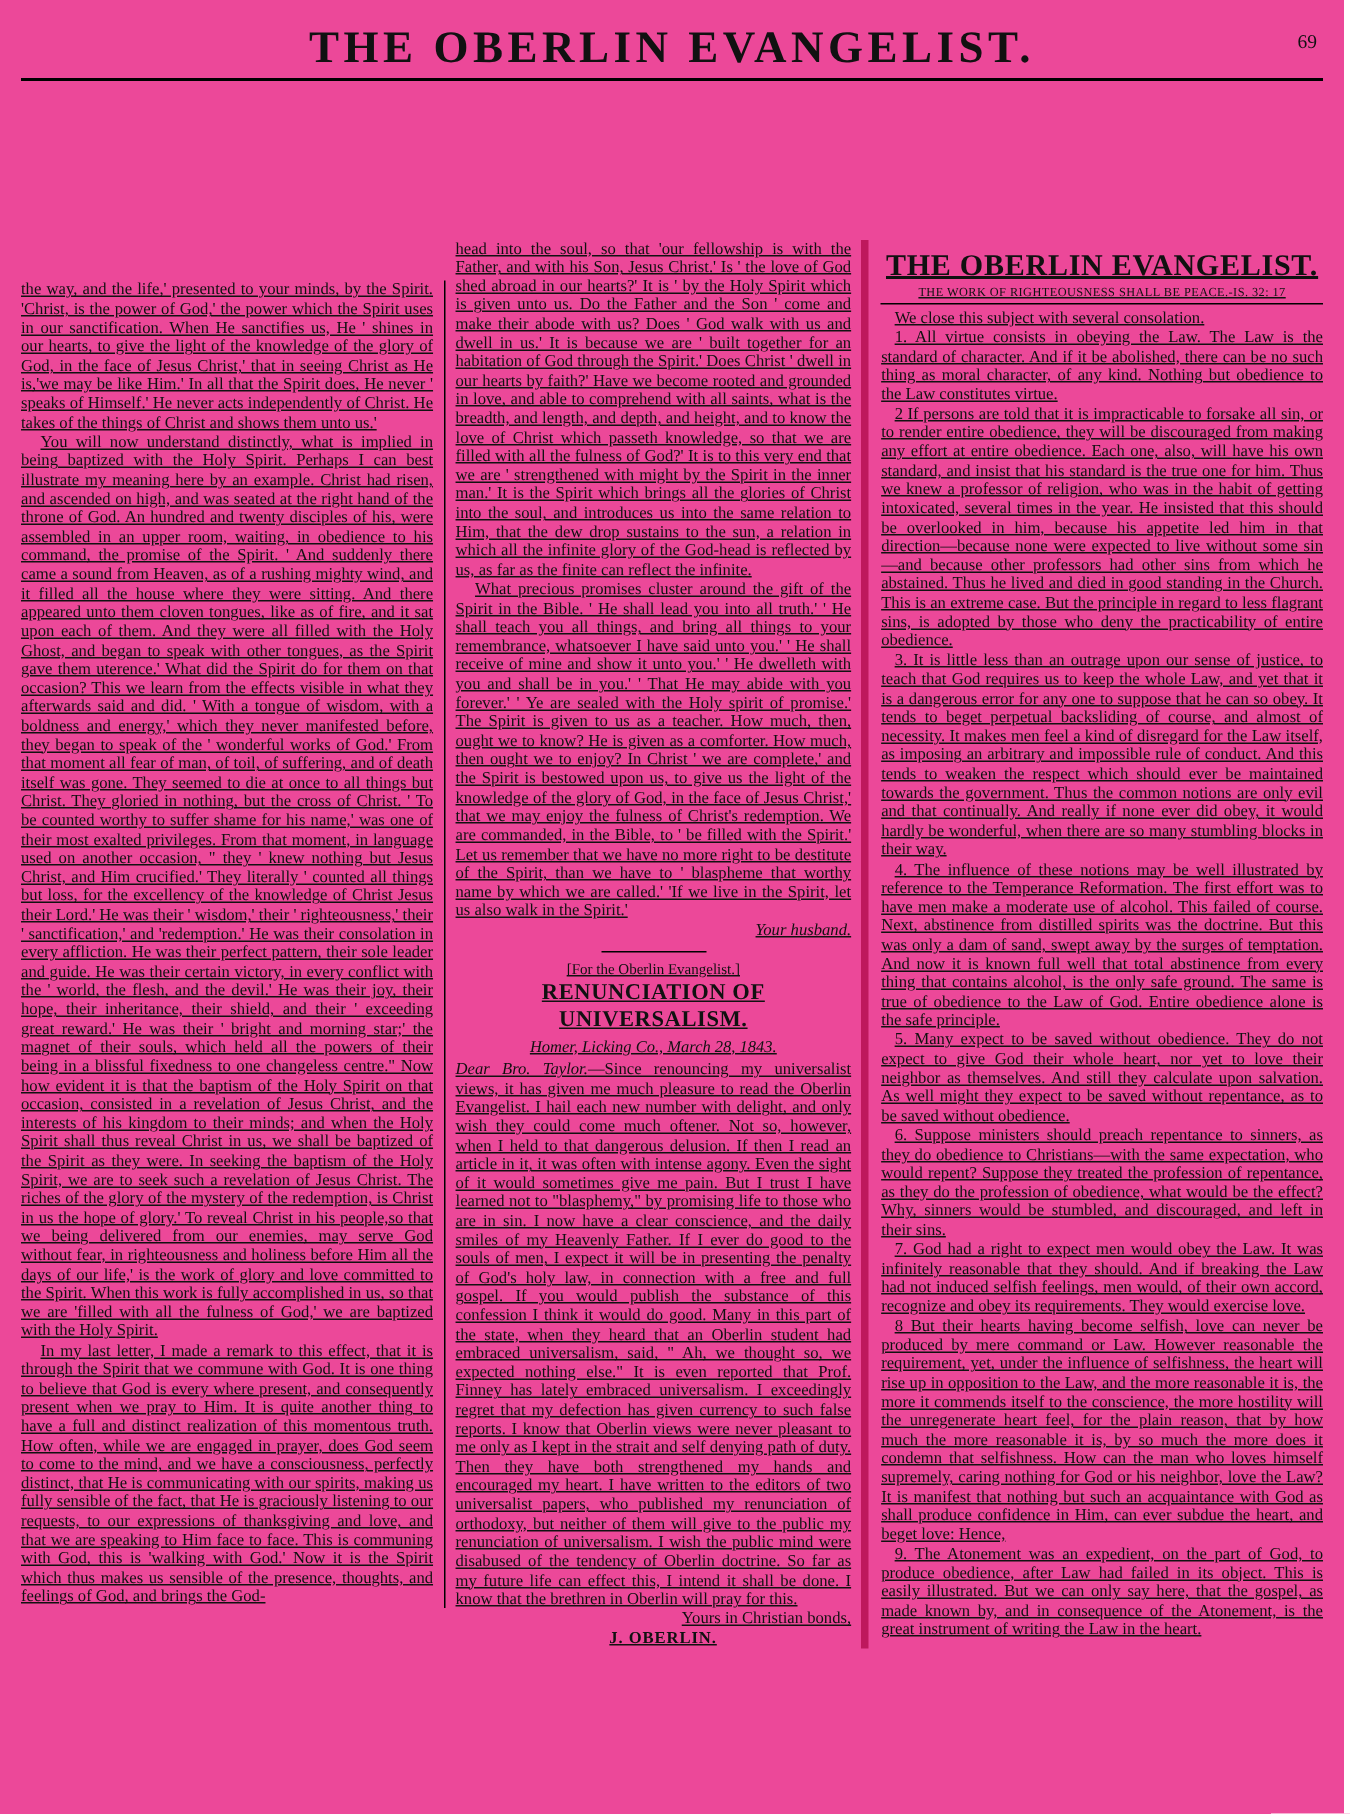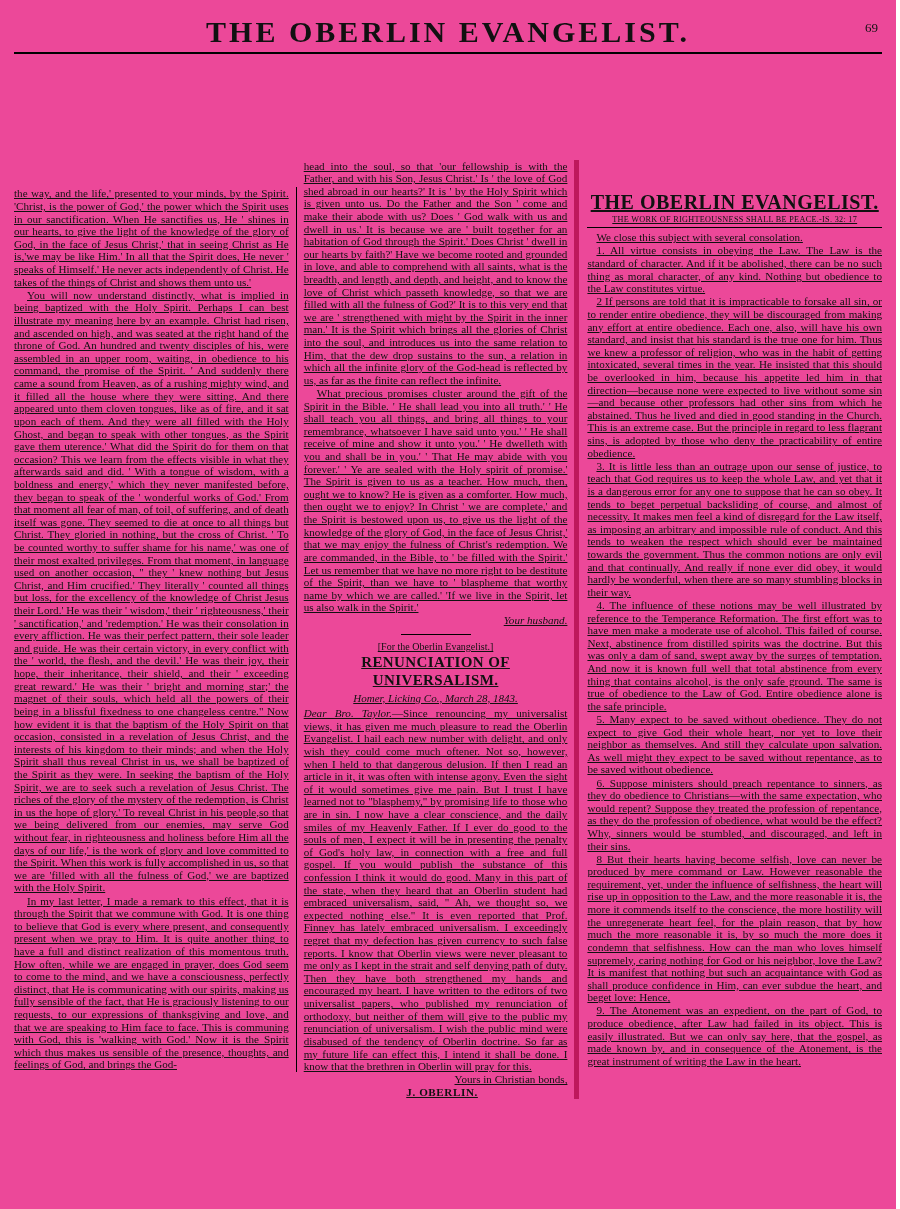--- a/index.html
+++ b/index.html
@@ -194,6 +194,7 @@
         <p>4. The influence of these notions may be well illustrated by reference to the Temperance Reformation. The first effort was to have men make a moderate use of alcohol. This failed of course. Next, abstinence from distilled spirits was the doctrine. But this was only a dam of sand, swept away by the surges of temptation. And now it is known full well that total abstinence from every thing that contains alcohol, is the only safe ground. The same is true of obedience to the Law of God. Entire obedience alone is the safe principle.</p>
         <p>5. Many expect to be saved without obedience. They do not expect to give God their whole heart, nor yet to love their neighbor as themselves. And still they calculate upon salvation. As well might they expect to be saved without repentance, as to be saved without obedience.</p>
         <p>6. Suppose ministers should preach repentance to sinners, as they do obedience to Christians—with the same expectation, who would repent? Suppose they treated the profession of repentance, as they do the profession of obedience, what would be the effect? Why, sinners would be stumbled, and discouraged, and left in their sins.</p>
+        <p>7. God had a right to expect men would obey the Law. It was infinitely reasonable that they should. And if breaking the Law had not induced selfish feelings, men would, of their own accord, recognize and obey its requirements. They would exercise love.</p>
         <p>8 But their hearts having become selfish, love can never be produced by mere command or Law. However reasonable the requirement, yet, under the influence of selfishness, the heart will rise up in opposition to the Law, and the more reasonable it is, the more it commends itself to the conscience, the more hostility will the unregenerate heart feel, for the plain reason, that by how much the more reasonable it is, by so much the more does it condemn that selfishness. How can the man who loves himself supremely, caring nothing for God or his neighbor, love the Law? It is manifest that nothing but such an acquaintance with God as shall produce confidence in Him, can ever subdue the heart, and beget love: Hence,</p>
         <p>9. The Atonement was an expedient, on the part of God, to produce obedience, after Law had failed in its object. This is easily illustrated. But we can only say here, that the gospel, as made known by, and in consequence of the Atonement, is the great instrument of writing the Law in the heart.</p>
       </div>

